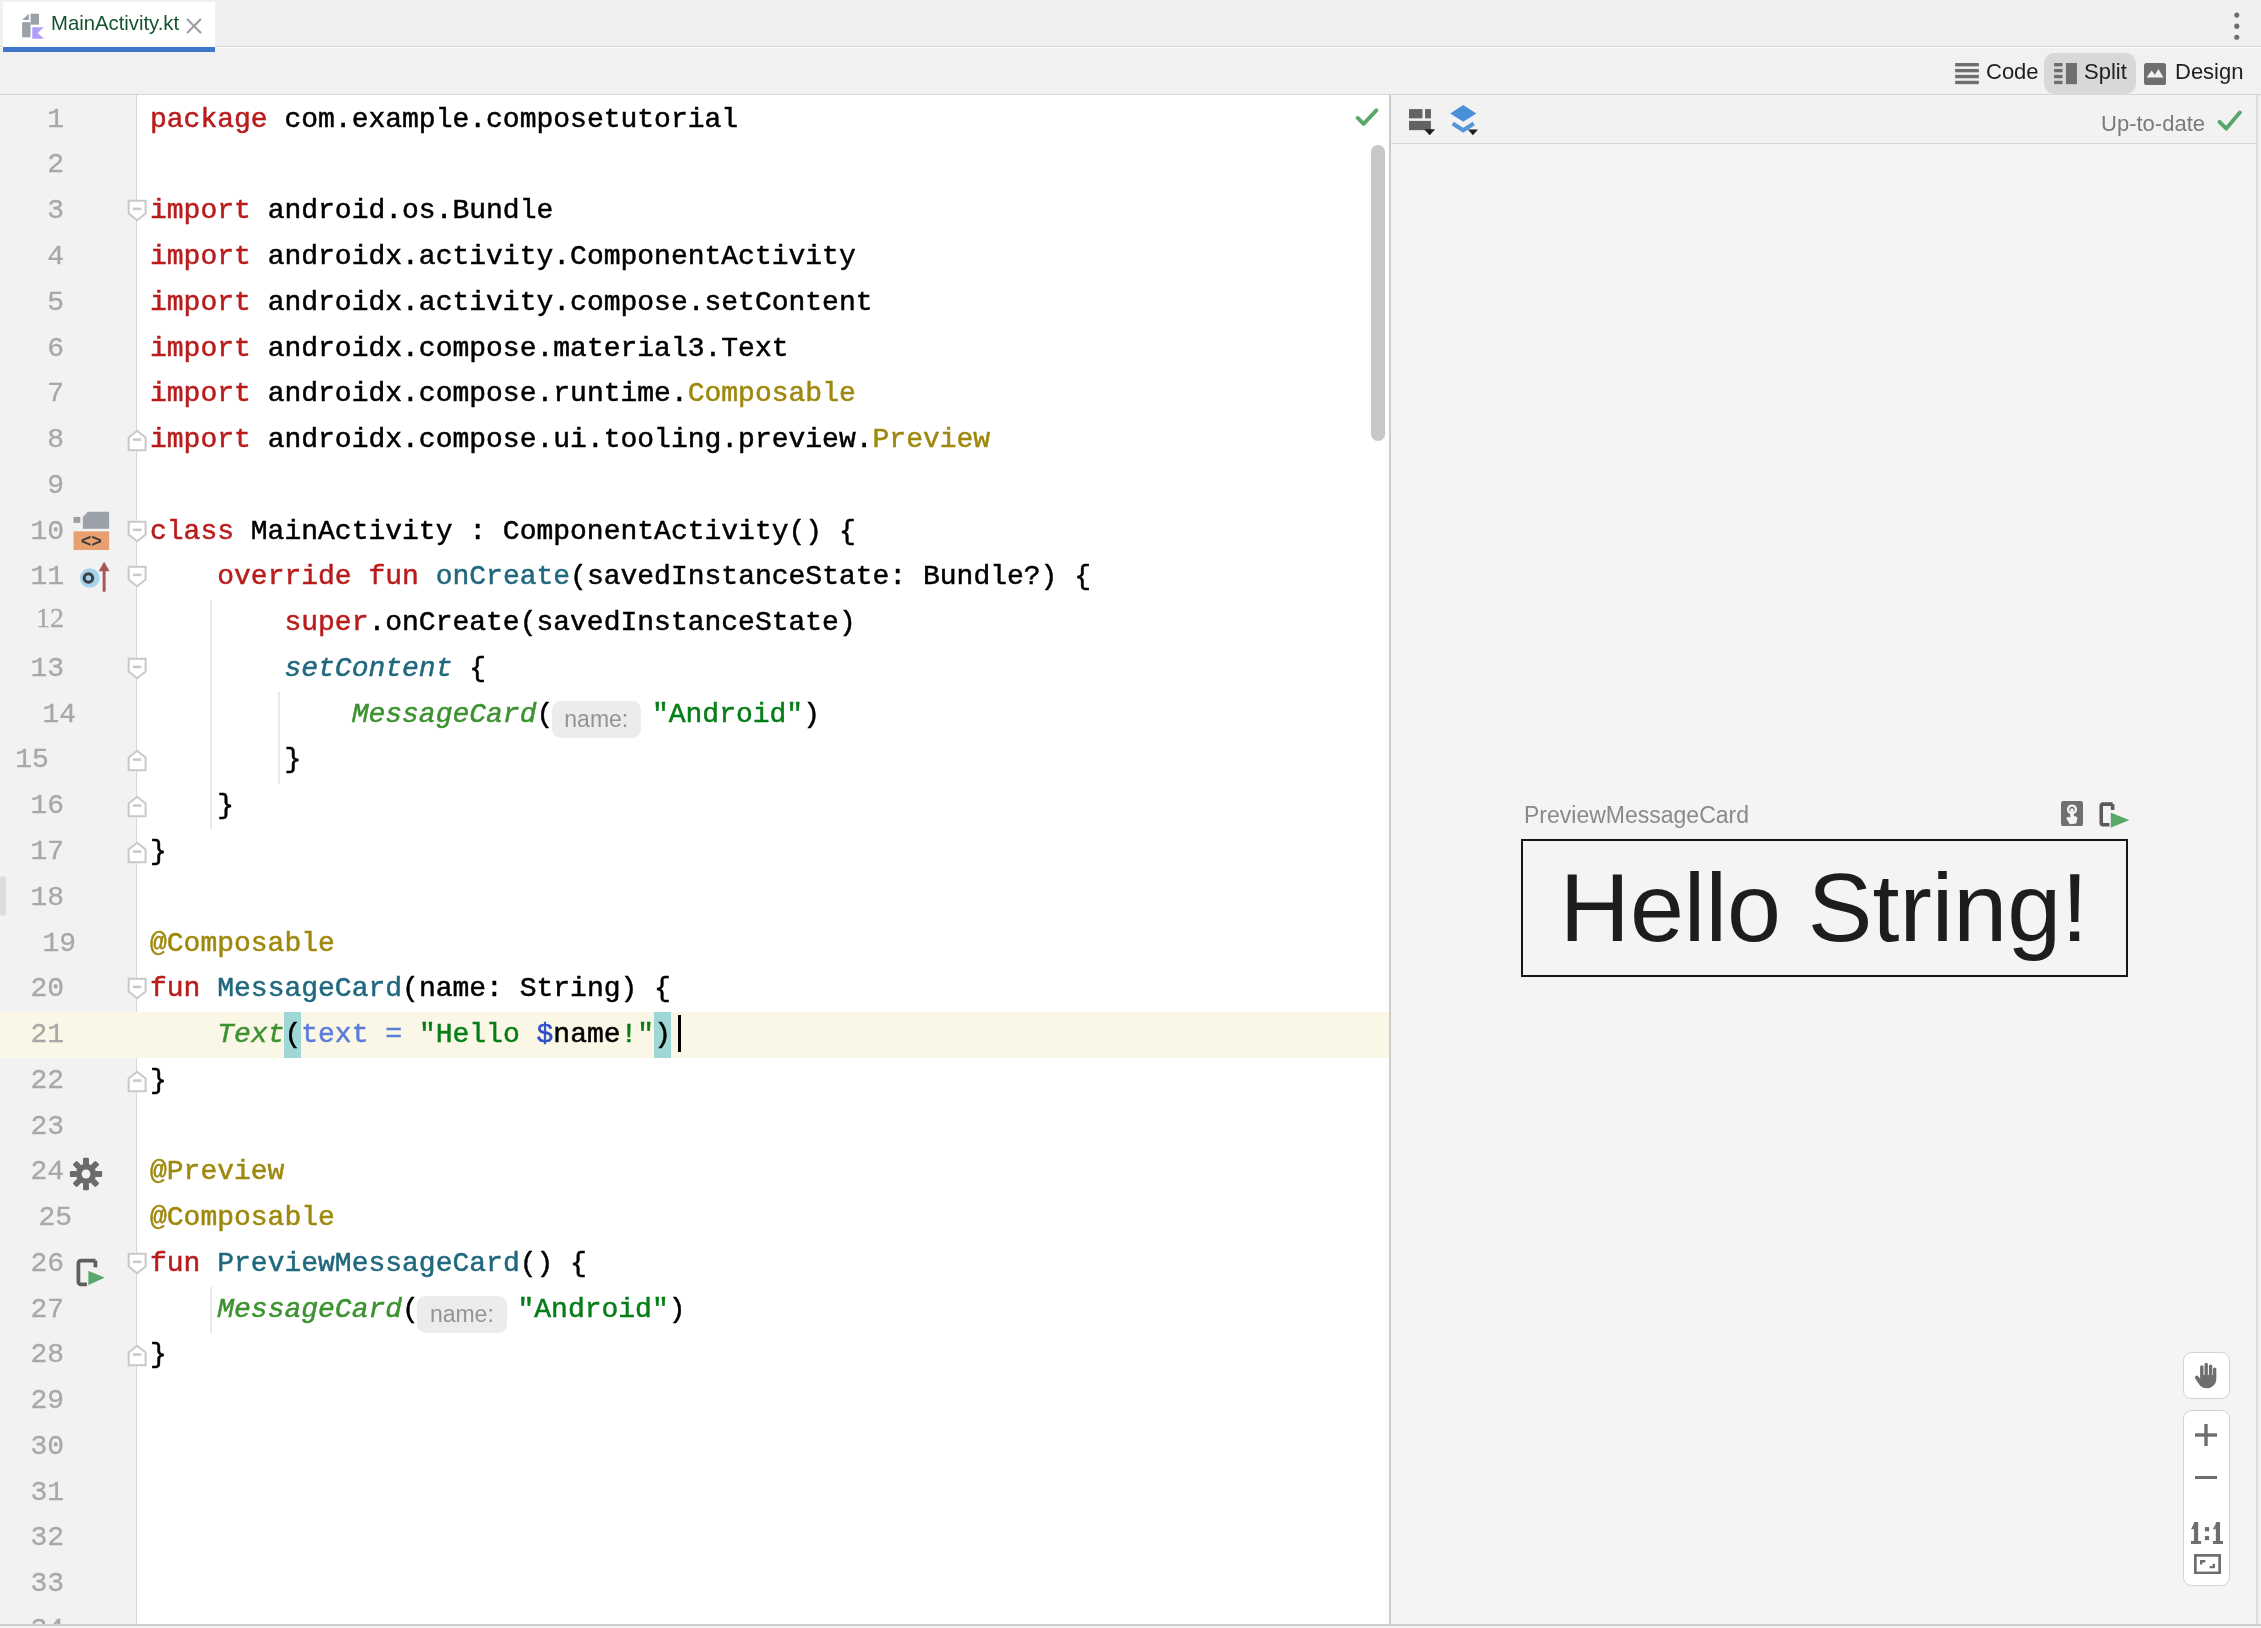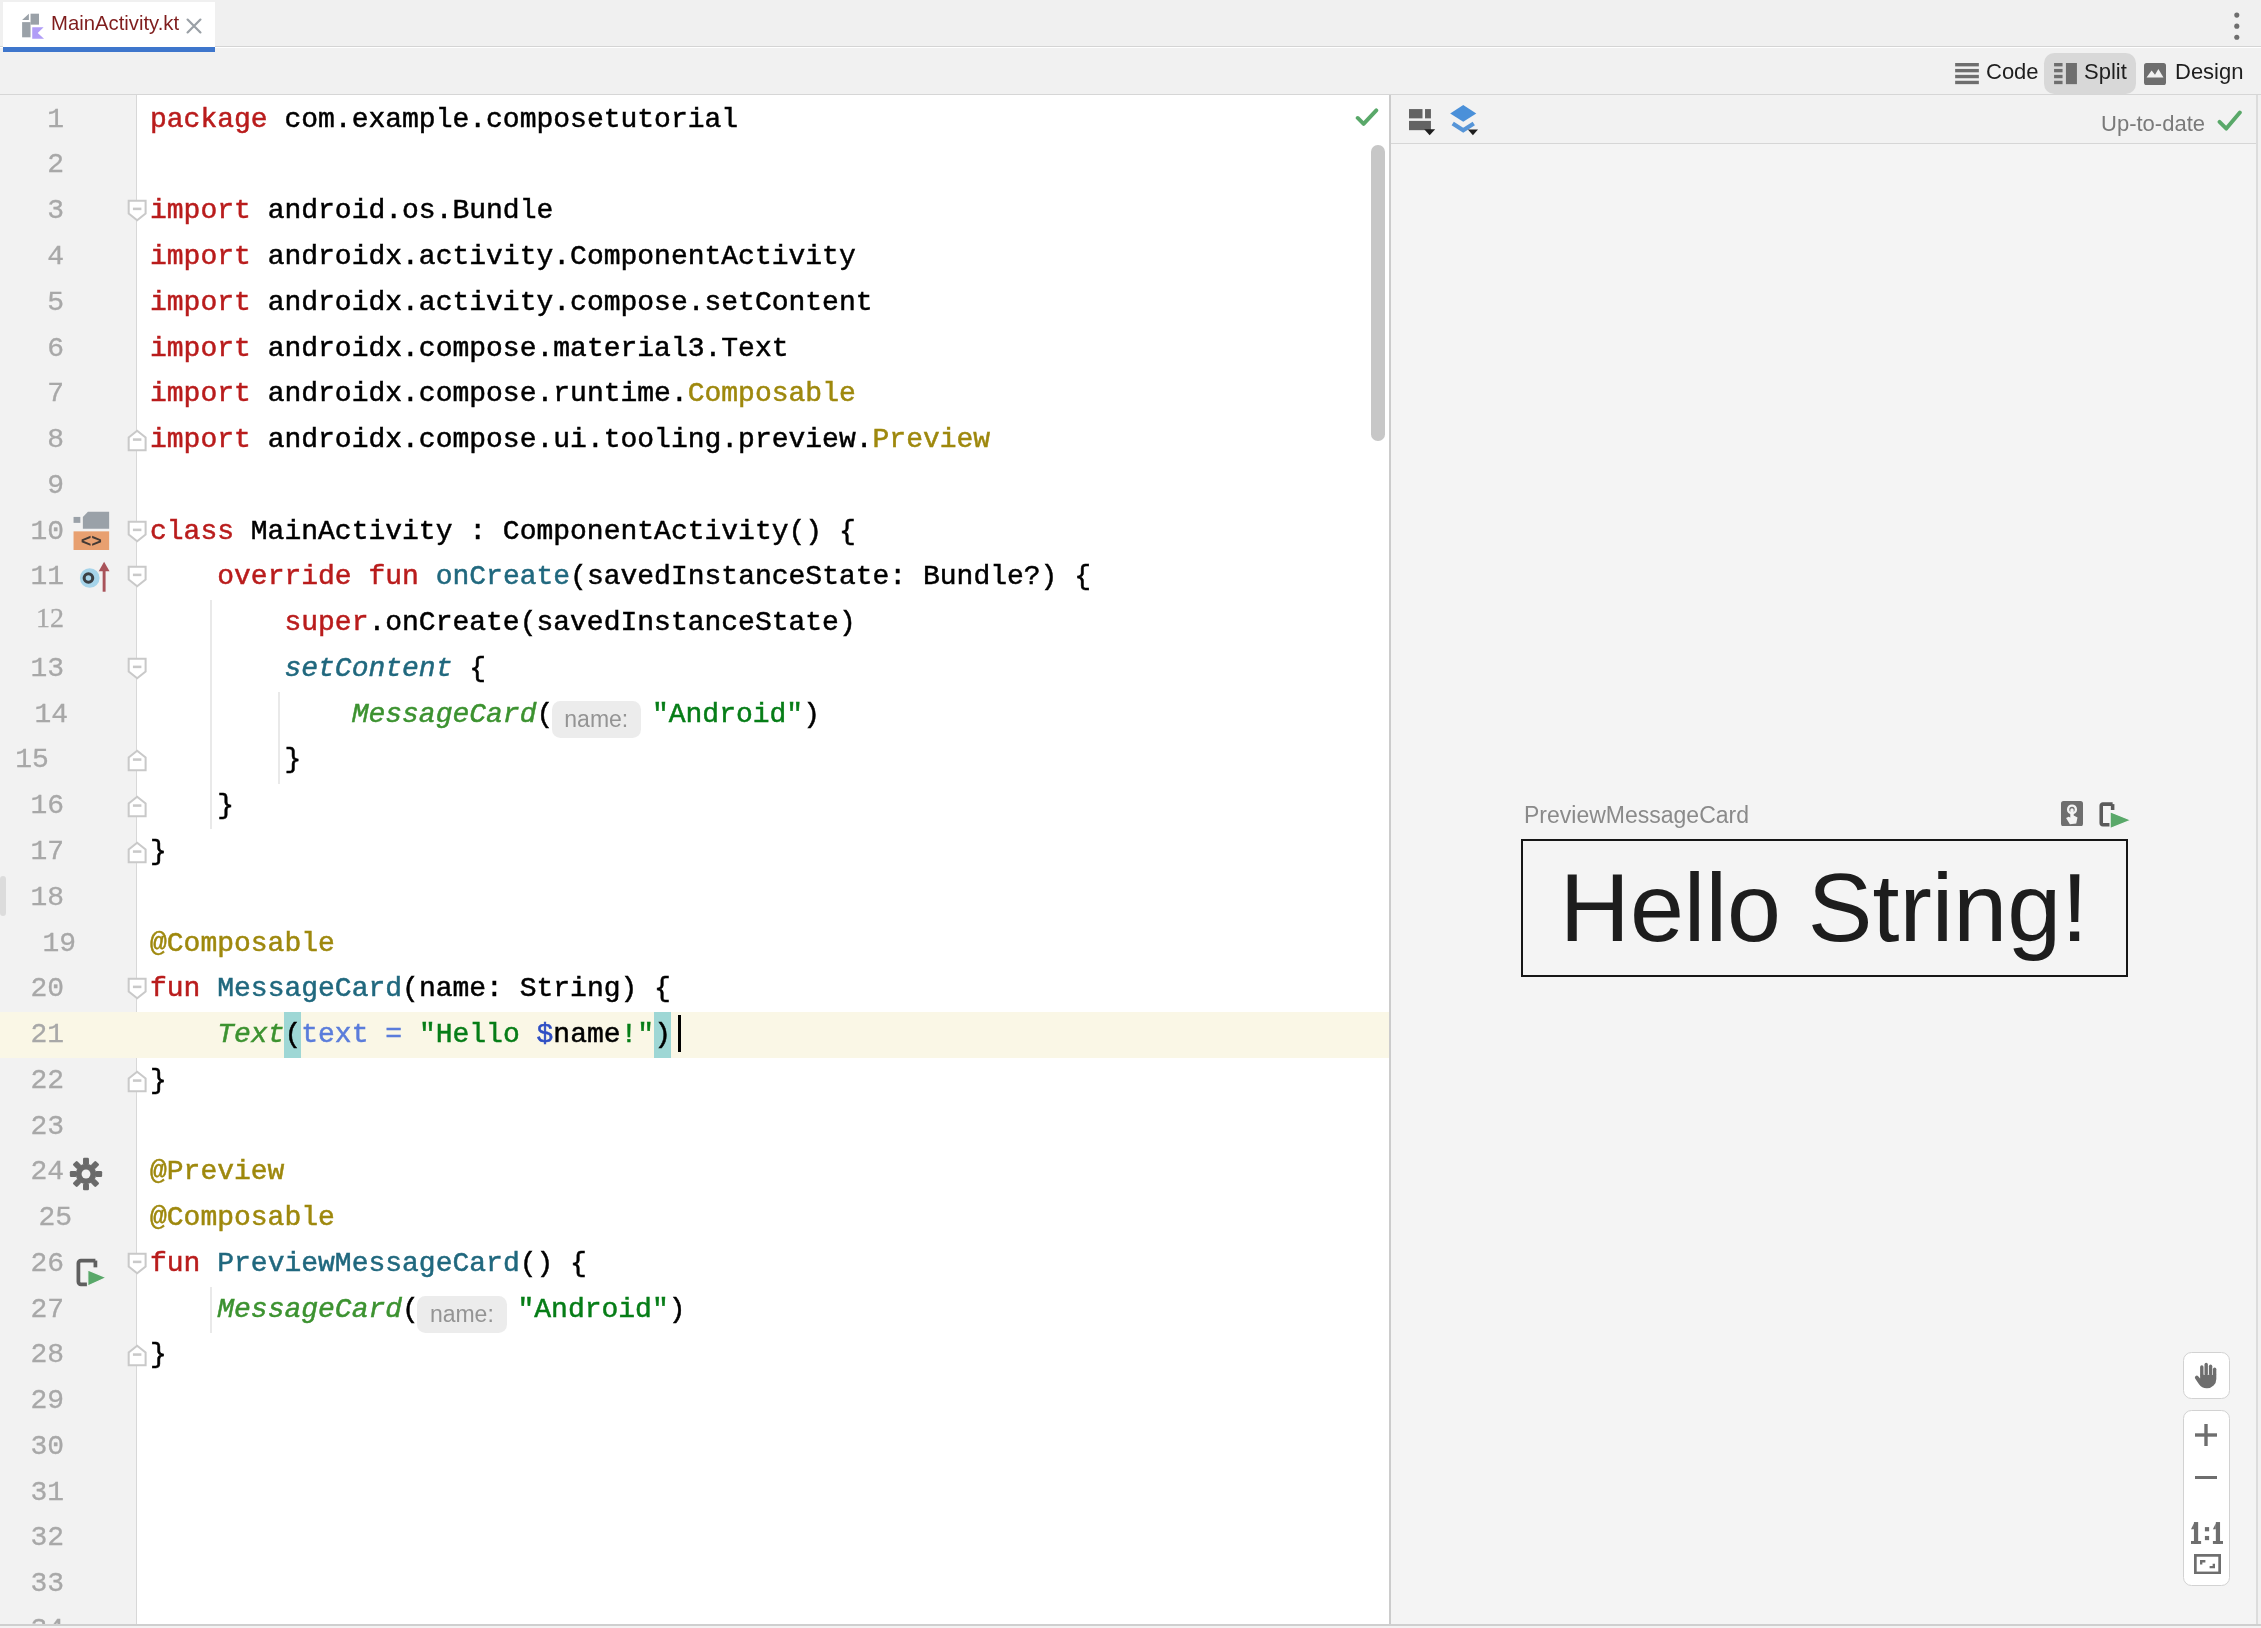--- a/index.html
+++ b/index.html
@@ -10,7 +10,7 @@
   #tabbar { left:0; top:0; width:2261px; height:47px; background:#f0f0f0; border-bottom:1.7px solid #d4d4d4; }
   #tab { left:3.4px; top:1.7px; width:212px; height:45px; background:#ffffff; }
   #tabunderline { left:3.4px; top:47px; width:212px; height:5.1px; background:#3e76cc; z-index:5; }
-  #tablabel { left:51px; top:0px; height:53px; line-height:47px; font-size:20.3px; color:#7f1d1d; }
+  #tablabel { left:51px; top:0px; height:53px; line-height:47px; font-size:20.3px; color:#14532d; }
   #row2 { left:0; top:48px; width:2261px; height:47px; background:#f1f1f1; border-bottom:1.7px solid #d6d6d6; }
   .viewlabel { top:59px; font-size:22px; color:#1e1e1e; }
   #splitbtn { left:2044px; top:53px; width:92px; height:41px; background:#d8d8d8; border-radius:10.2px; }

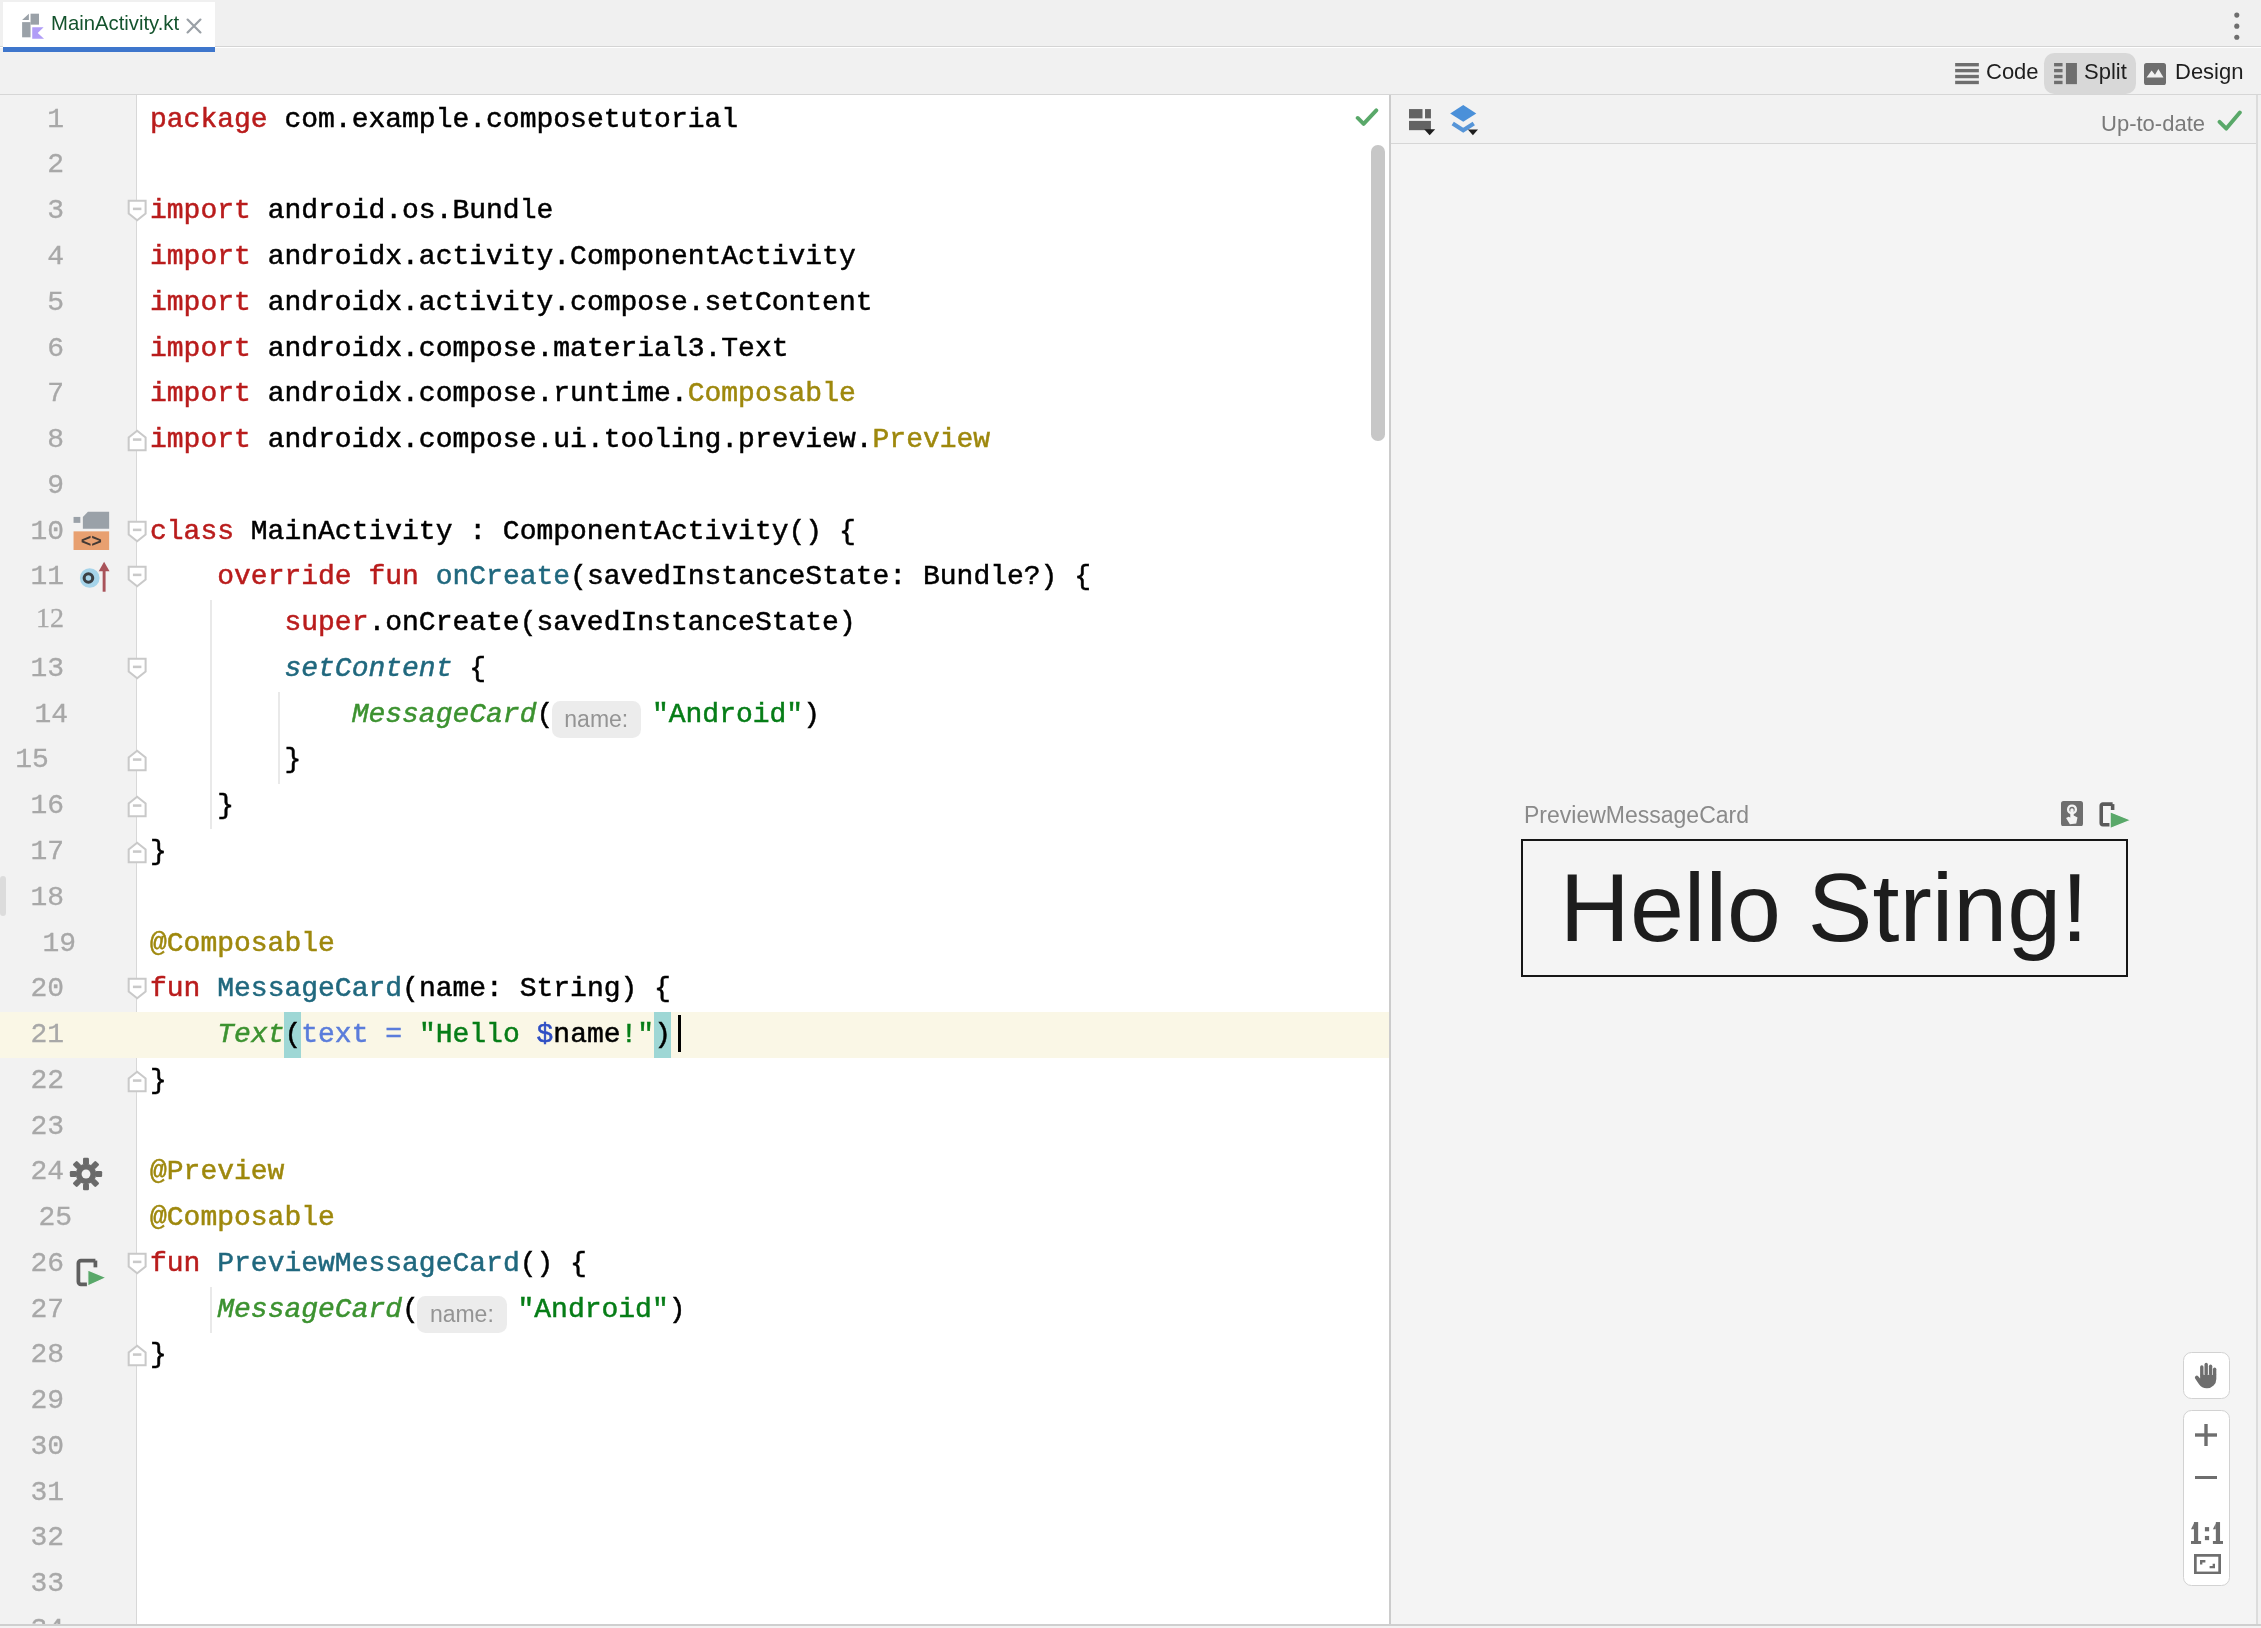--- a/index.html
+++ b/index.html
@@ -110,7 +110,7 @@
       <div class="ln" style="left: 0px; top: 459px;">11</div>
       <div class="ln" style="left: 0px; top: 500px; font-family: Liberation Serif, serif;">12</div>
       <div class="ln" style="left: 0px; top: 551px;">13</div>
-      <div class="ln" style="left: 4px; top: 597px; padding-left: 28px;">14</div>
+      <div class="ln" style="left: 12px; top: 597px; padding-left: 28px;">14</div>
       <div class="ln" style="left: 0px; top: 642px; text-align: center;">15</div>
       <div class="ln" style="left: 0px; top: 688px;">16</div>
       <div class="ln" style="left: 0px; top: 734px;">17</div>

